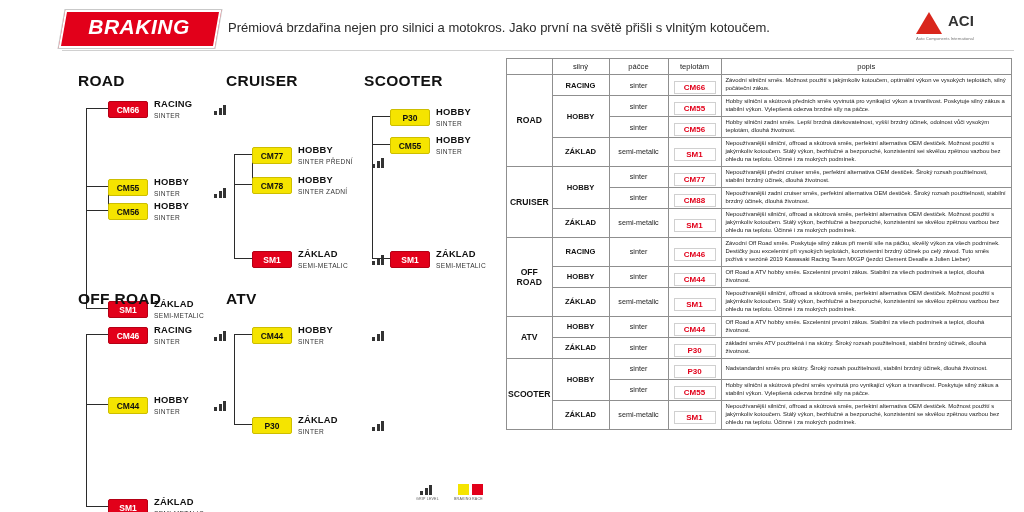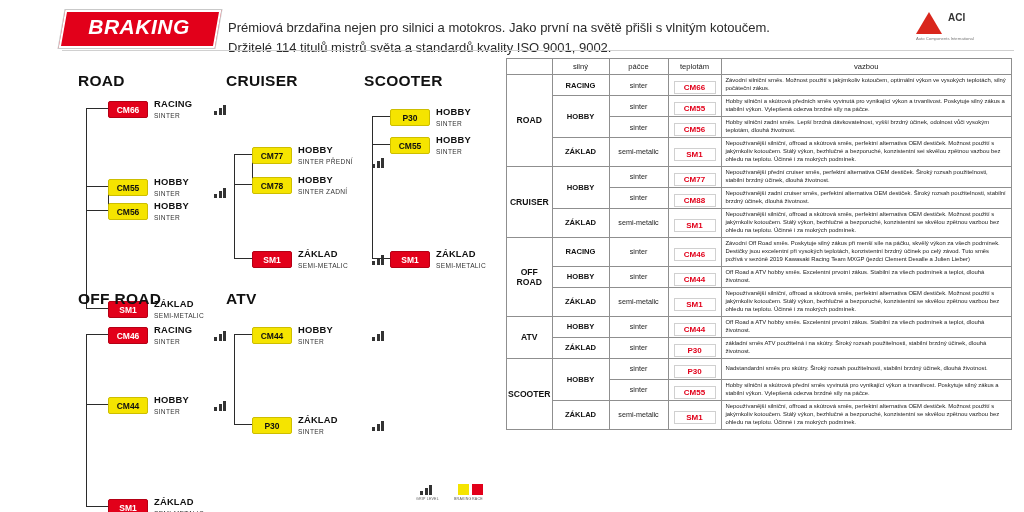--- a/index.html
+++ b/index.html
@@ -43,7 +43,7 @@
     border-left:13px solid transparent;border-right:13px solid transparent;
     border-bottom:22px solid #d9261c;
   }
-  .aci-title{position:absolute;left:46px;top:4px;font-size:10px;font-weight:bold;color:#333;}
+  .aci-title{position:absolute;left:46px;top:4px;font-size:15px;font-weight:bold;color:#333;}
   .aci-sub{position:absolute;left:14px;top:28px;font-size:4.2px;color:#777;line-height:1.4;width:86px;}
   .head-rule{position:absolute;left:62px;top:50px;width:952px;height:1px;background:#d0d0d0;}
 

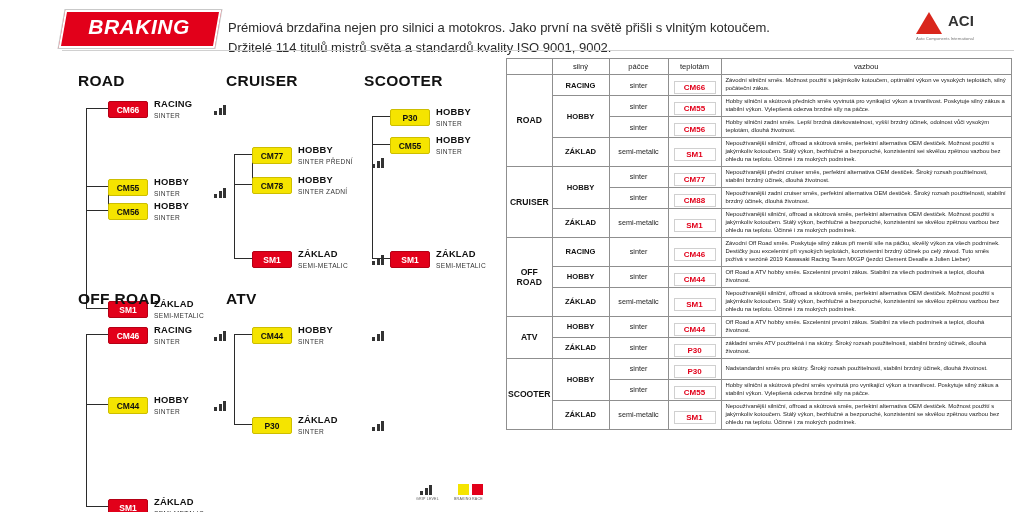--- a/index.html
+++ b/index.html
@@ -108,7 +108,6 @@
     <div class="logo-text">BRAKING</div>
     <div class="header-text">
       <div>Prémiová brzdařina nejen pro silnici a motokros. Jako první na světě přišli s vlnitým kotoučem.</div>
-      <div>Držitelé 114 titulů mistrů světa a standardů kvality ISO 9001, 9002.</div>
     </div>
     <div class="aci">
       <div class="aci-tri"></div>

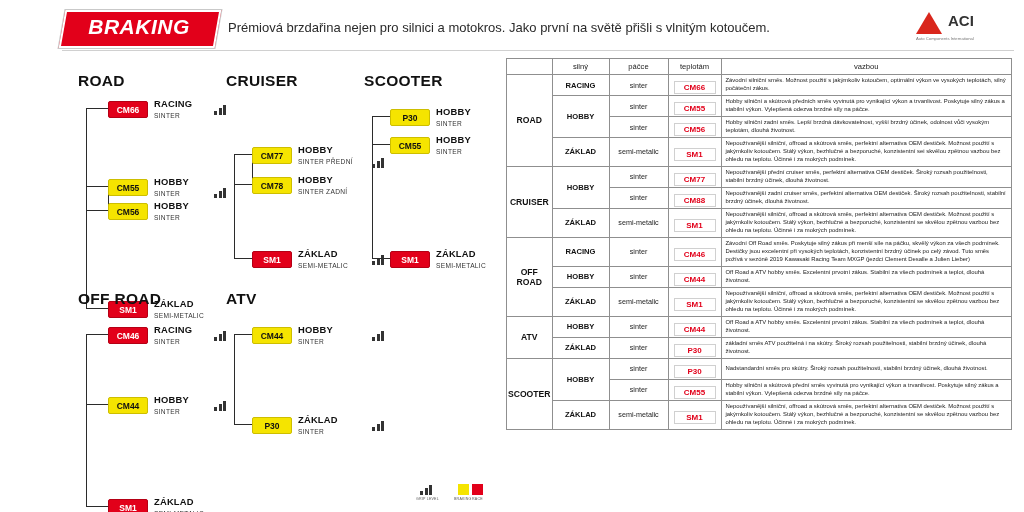--- a/index.html
+++ b/index.html
@@ -308,7 +308,7 @@
         <th style="width:52px">silný</th>
         <th style="width:54px">páčce</th>
         <th style="width:48px">teplotám</th>
-        <th>vazbou</th>
+        <th>popis</th>
       </tr>
     </thead>
     <tbody>

